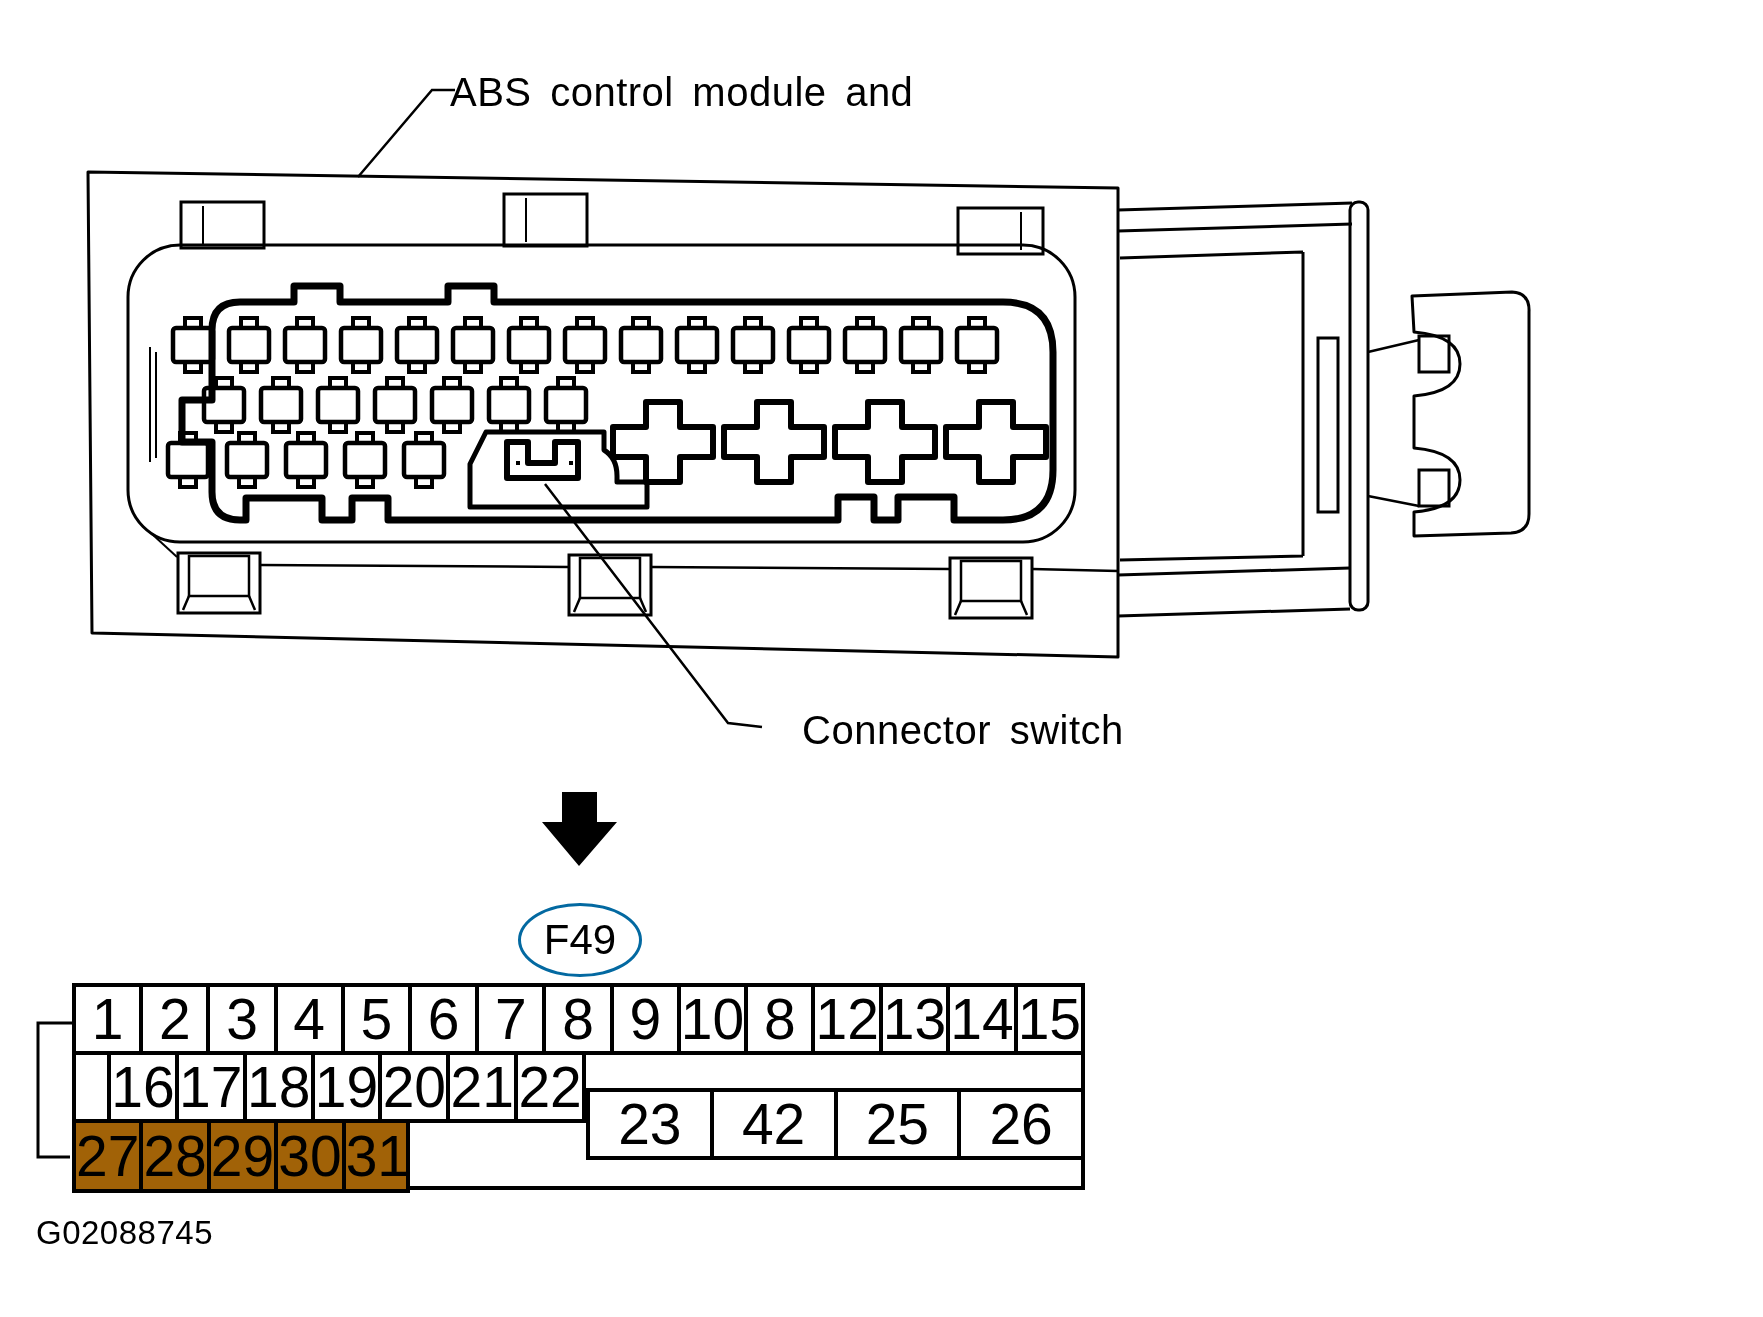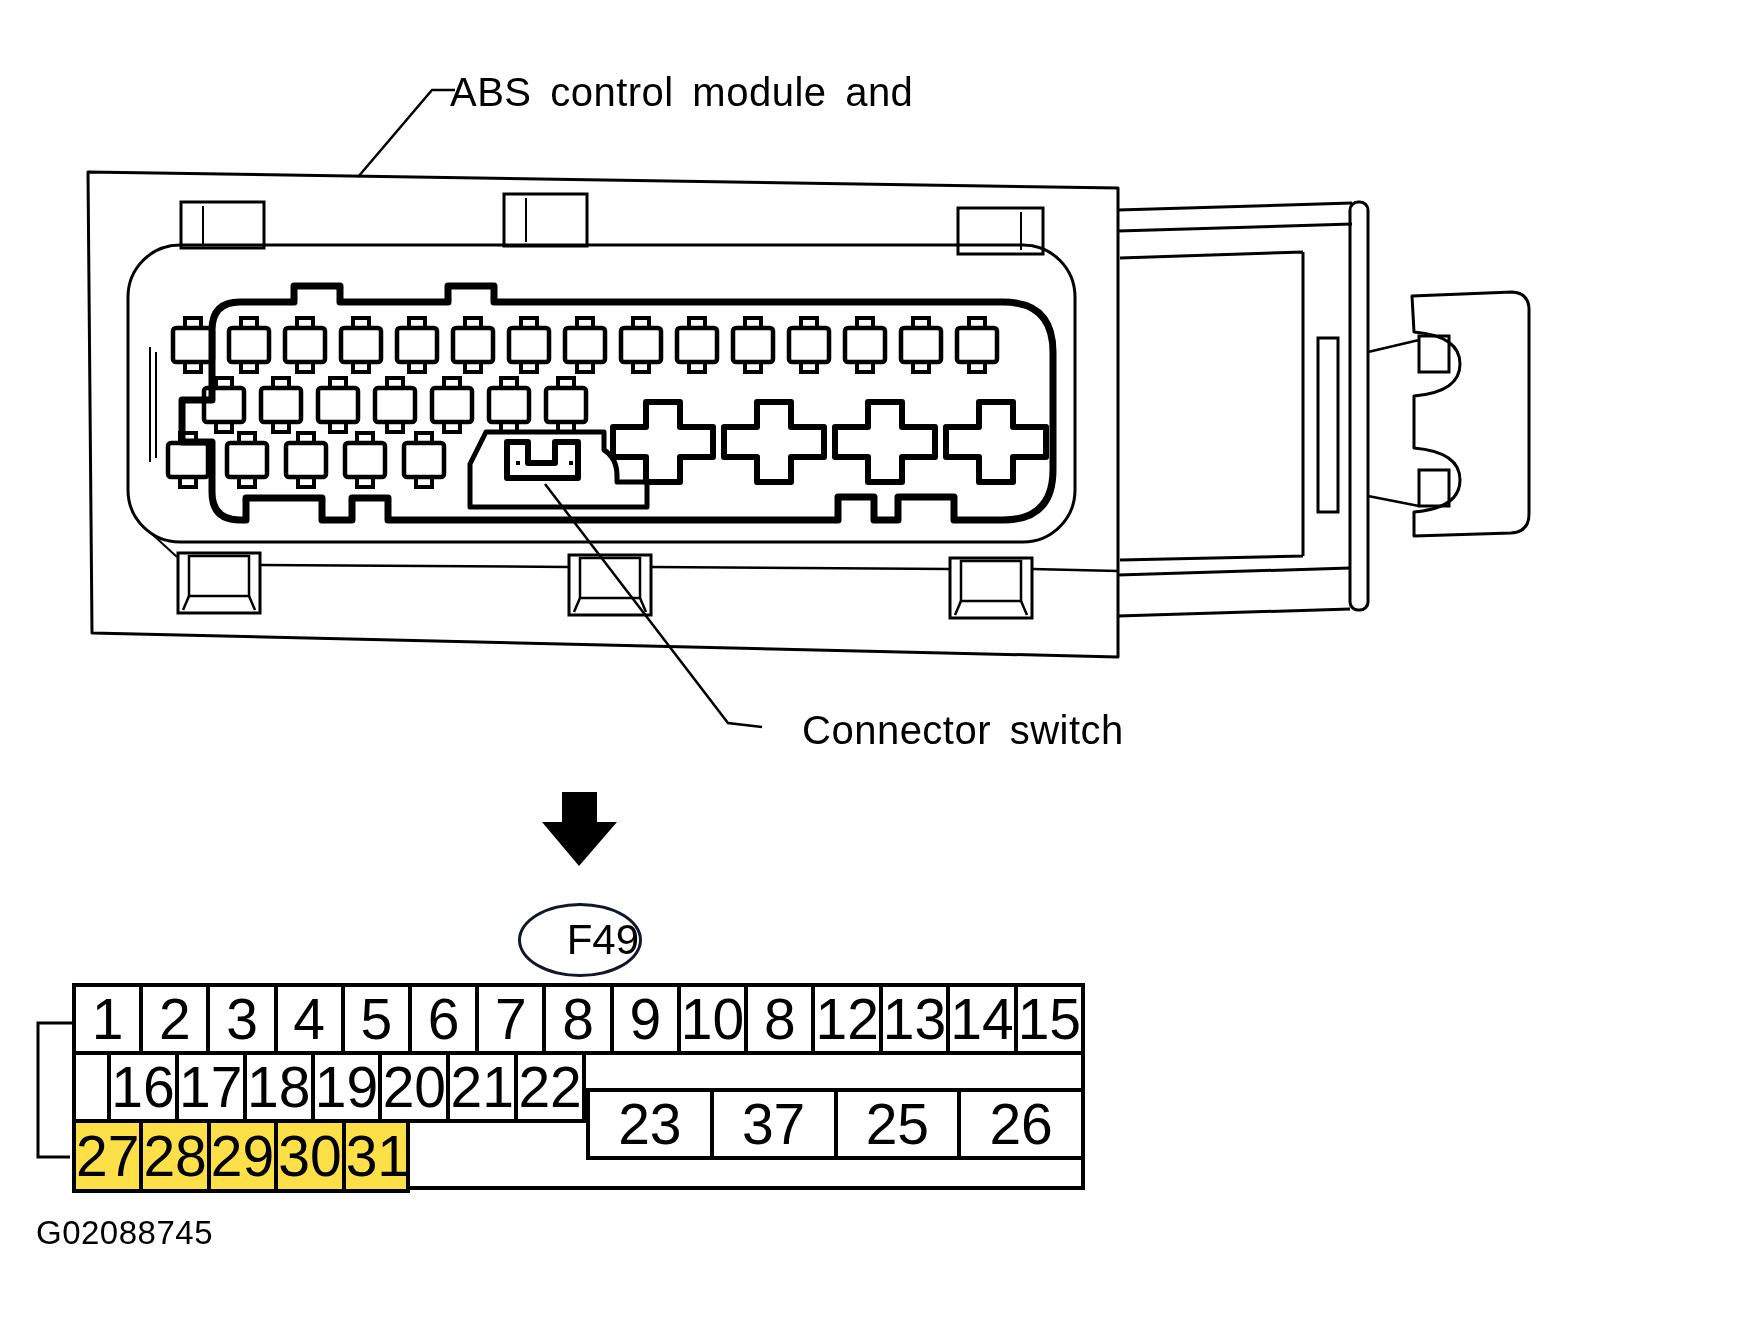--- a/index.html
+++ b/index.html
@@ -12,8 +12,8 @@
   .label{font-size:40px;letter-spacing:.5px;word-spacing:7px;}
   .figcode{font-size:33px;letter-spacing:.5px;}
   
-  .oval{position:absolute;left:518px;top:903px;width:124px;height:74px;border:3px solid #0f172a;
-        border-radius:50%;display:flex;align-items:center;justify-content:flex-end;
+  .oval{position:absolute;left:518px;top:903px;width:124px;height:74px;border:3px solid #0369a1;
+        border-radius:50%;display:flex;align-items:center;justify-content:center;
         font-size:42px;box-sizing:border-box;}
   
   .outerbox{position:absolute;left:72px;top:983px;width:1013px;height:207px;

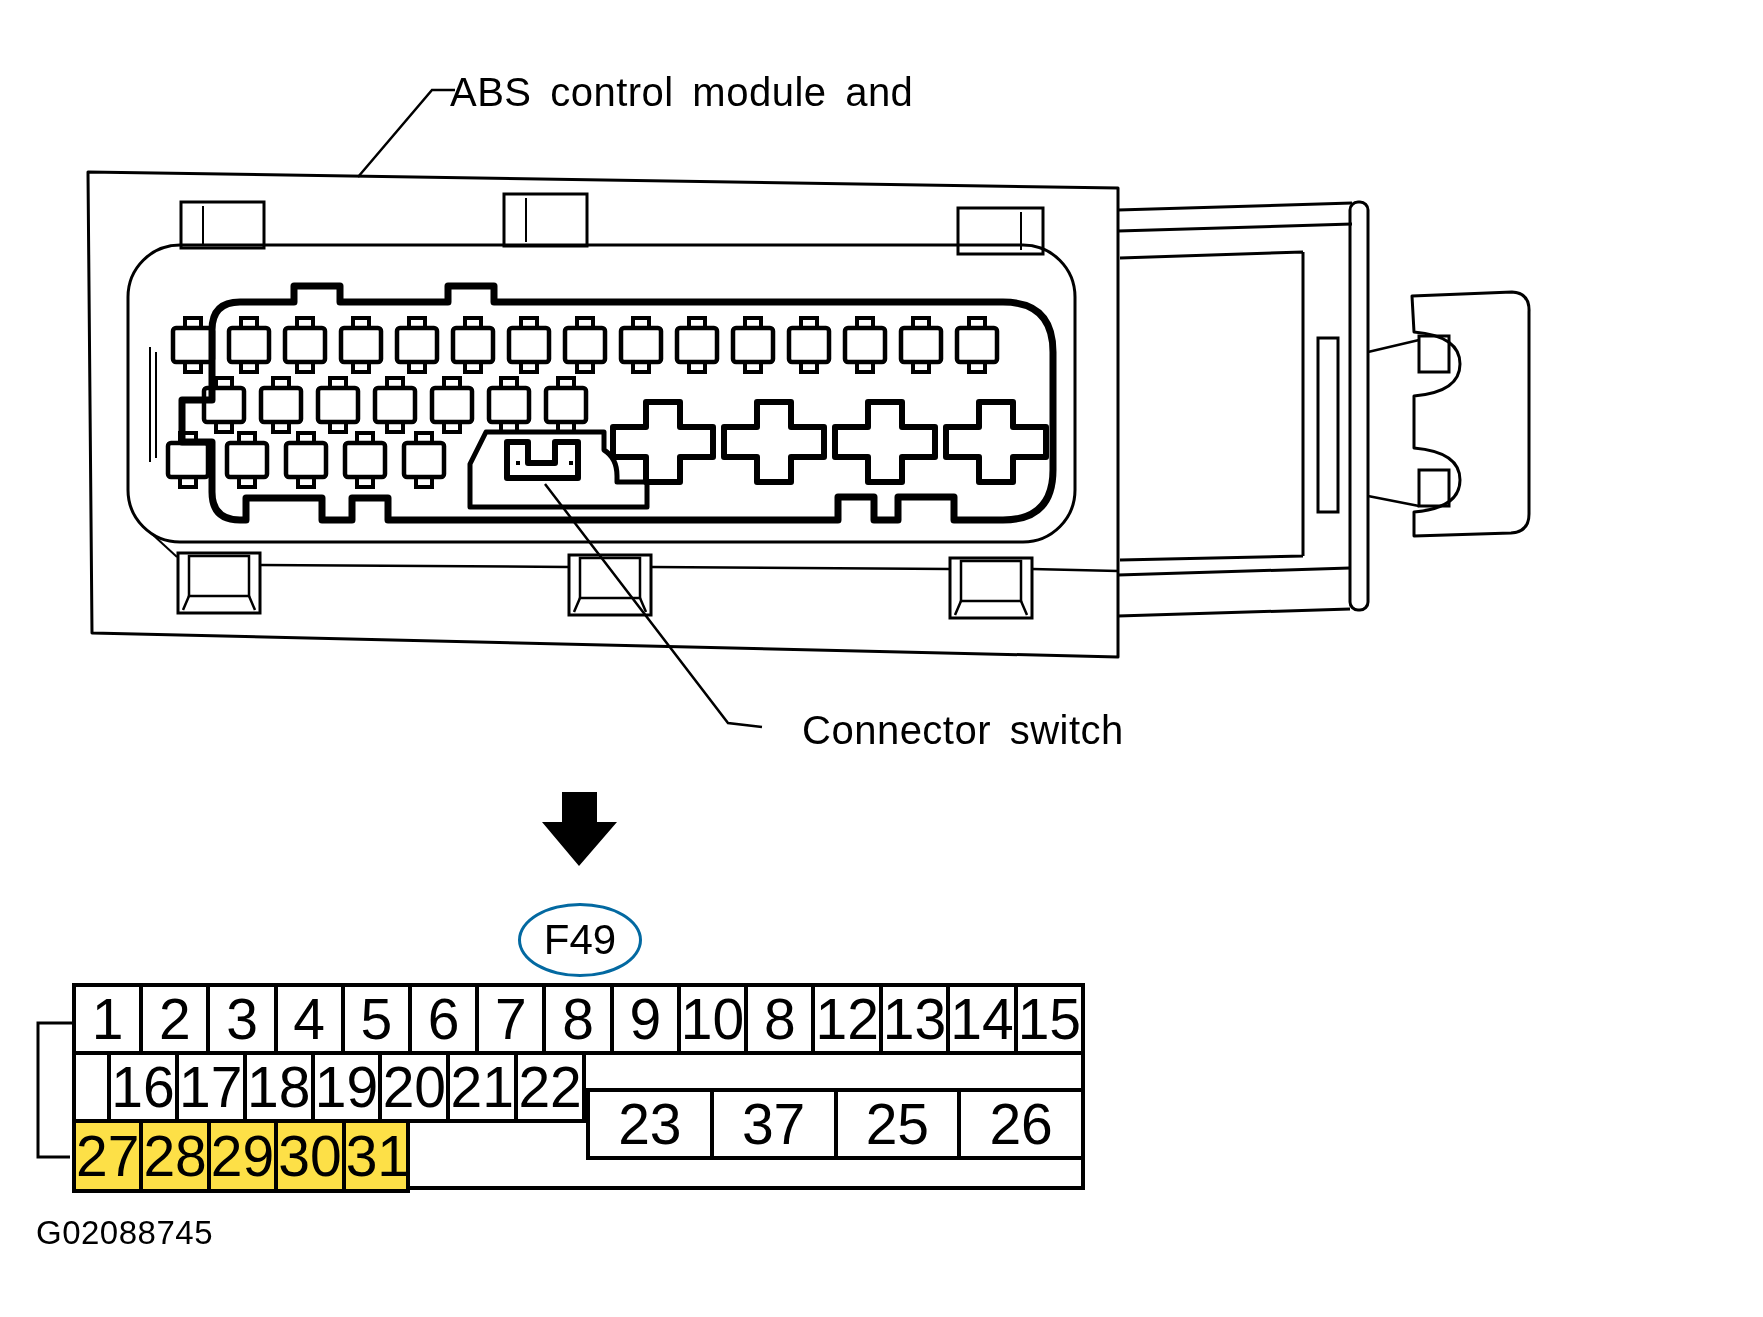--- a/index.html
+++ b/index.html
@@ -28,7 +28,7 @@
   #row1{left:72px;top:983px;width:1013px;height:72px;}
   #row2{left:72px;top:1055px;width:514px;height:68px;}
   #wideRow{left:586px;top:1088px;width:499px;height:72px;background:#fff;}
-  #row3{left:72px;top:1123px;width:338px;height:70px;background:#fde047;}
+  #row3{left:72px;top:1123px;width:338px;height:70px;background:#a16207;}
 </style>
 </head>
 <body>

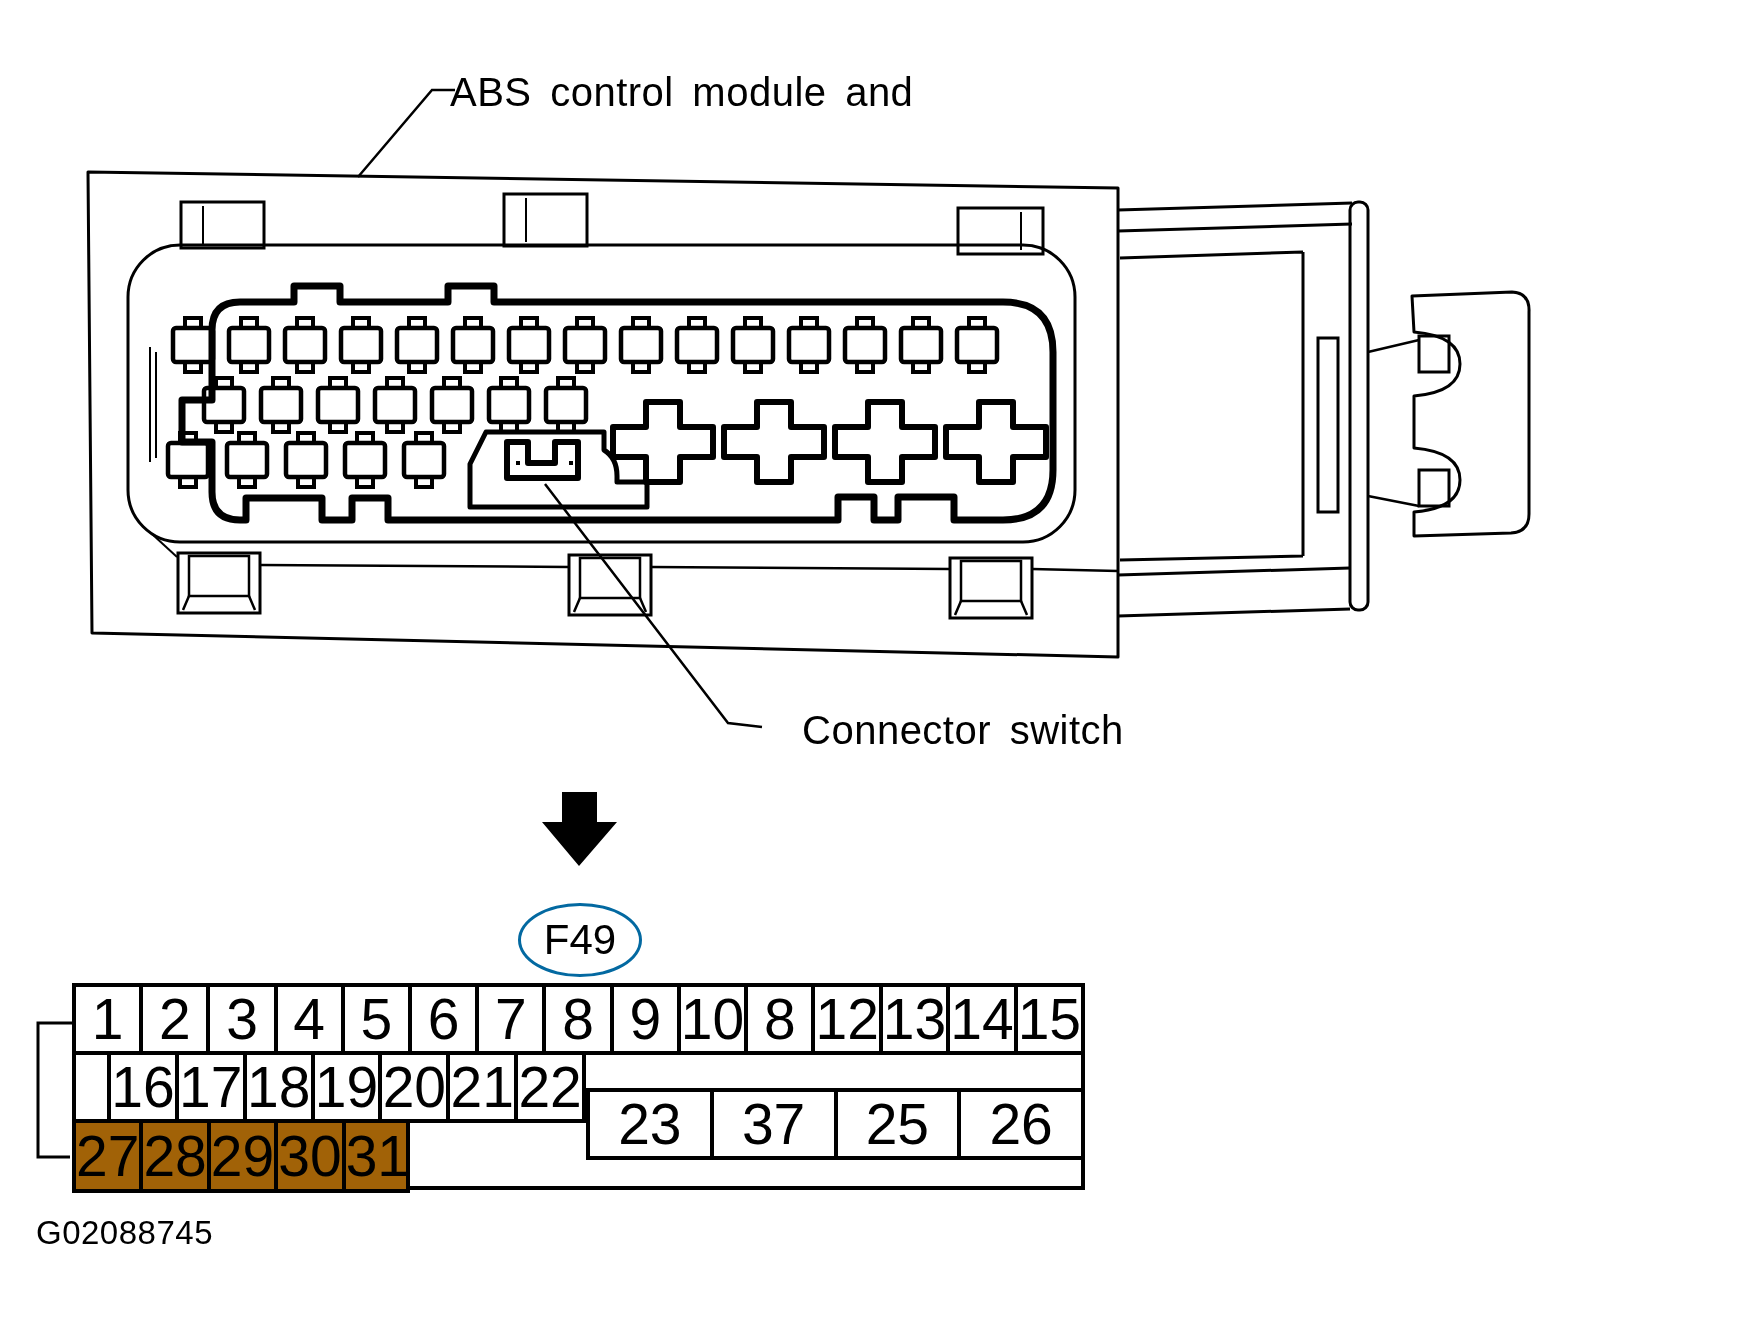--- a/index.html
+++ b/index.html
@@ -213,7 +213,7 @@
 
     <div class="band" id="wideRow">
         <div class="cell">23</div>
-        <div class="cell">37</div>
+        <div class="cell">42</div>
         <div class="cell">25</div>
         <div class="cell">26</div>
       </div>

